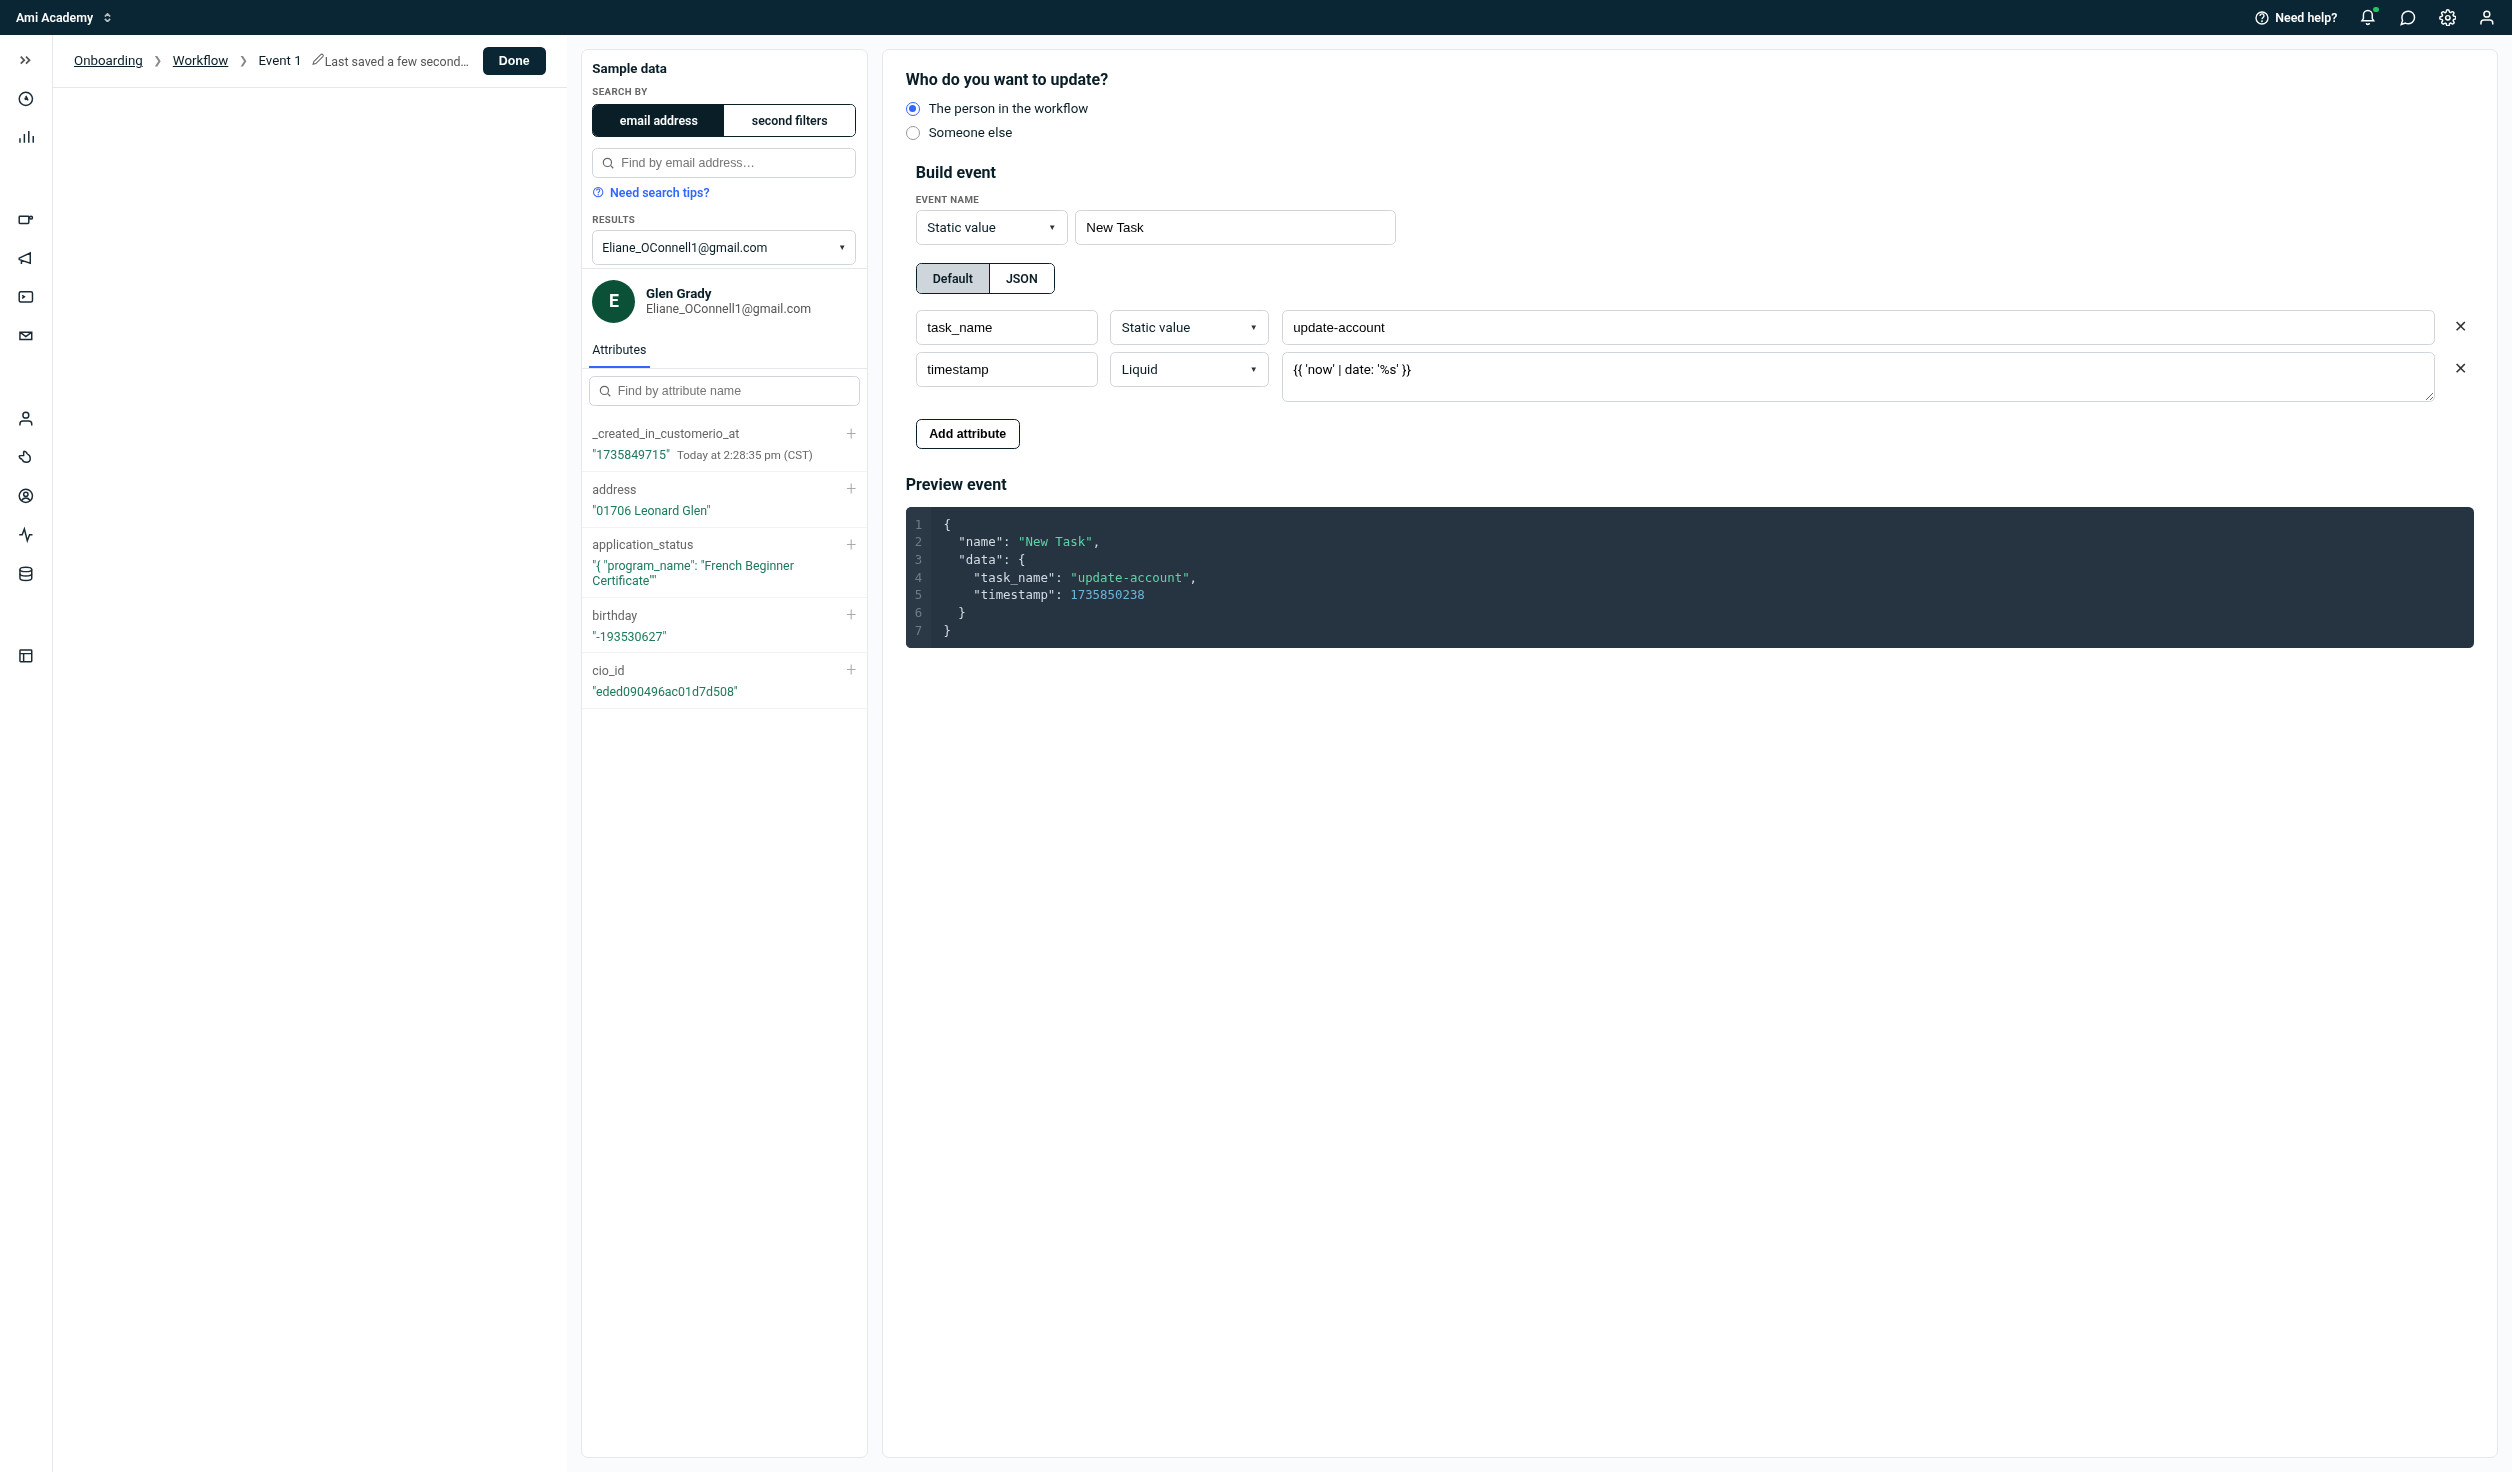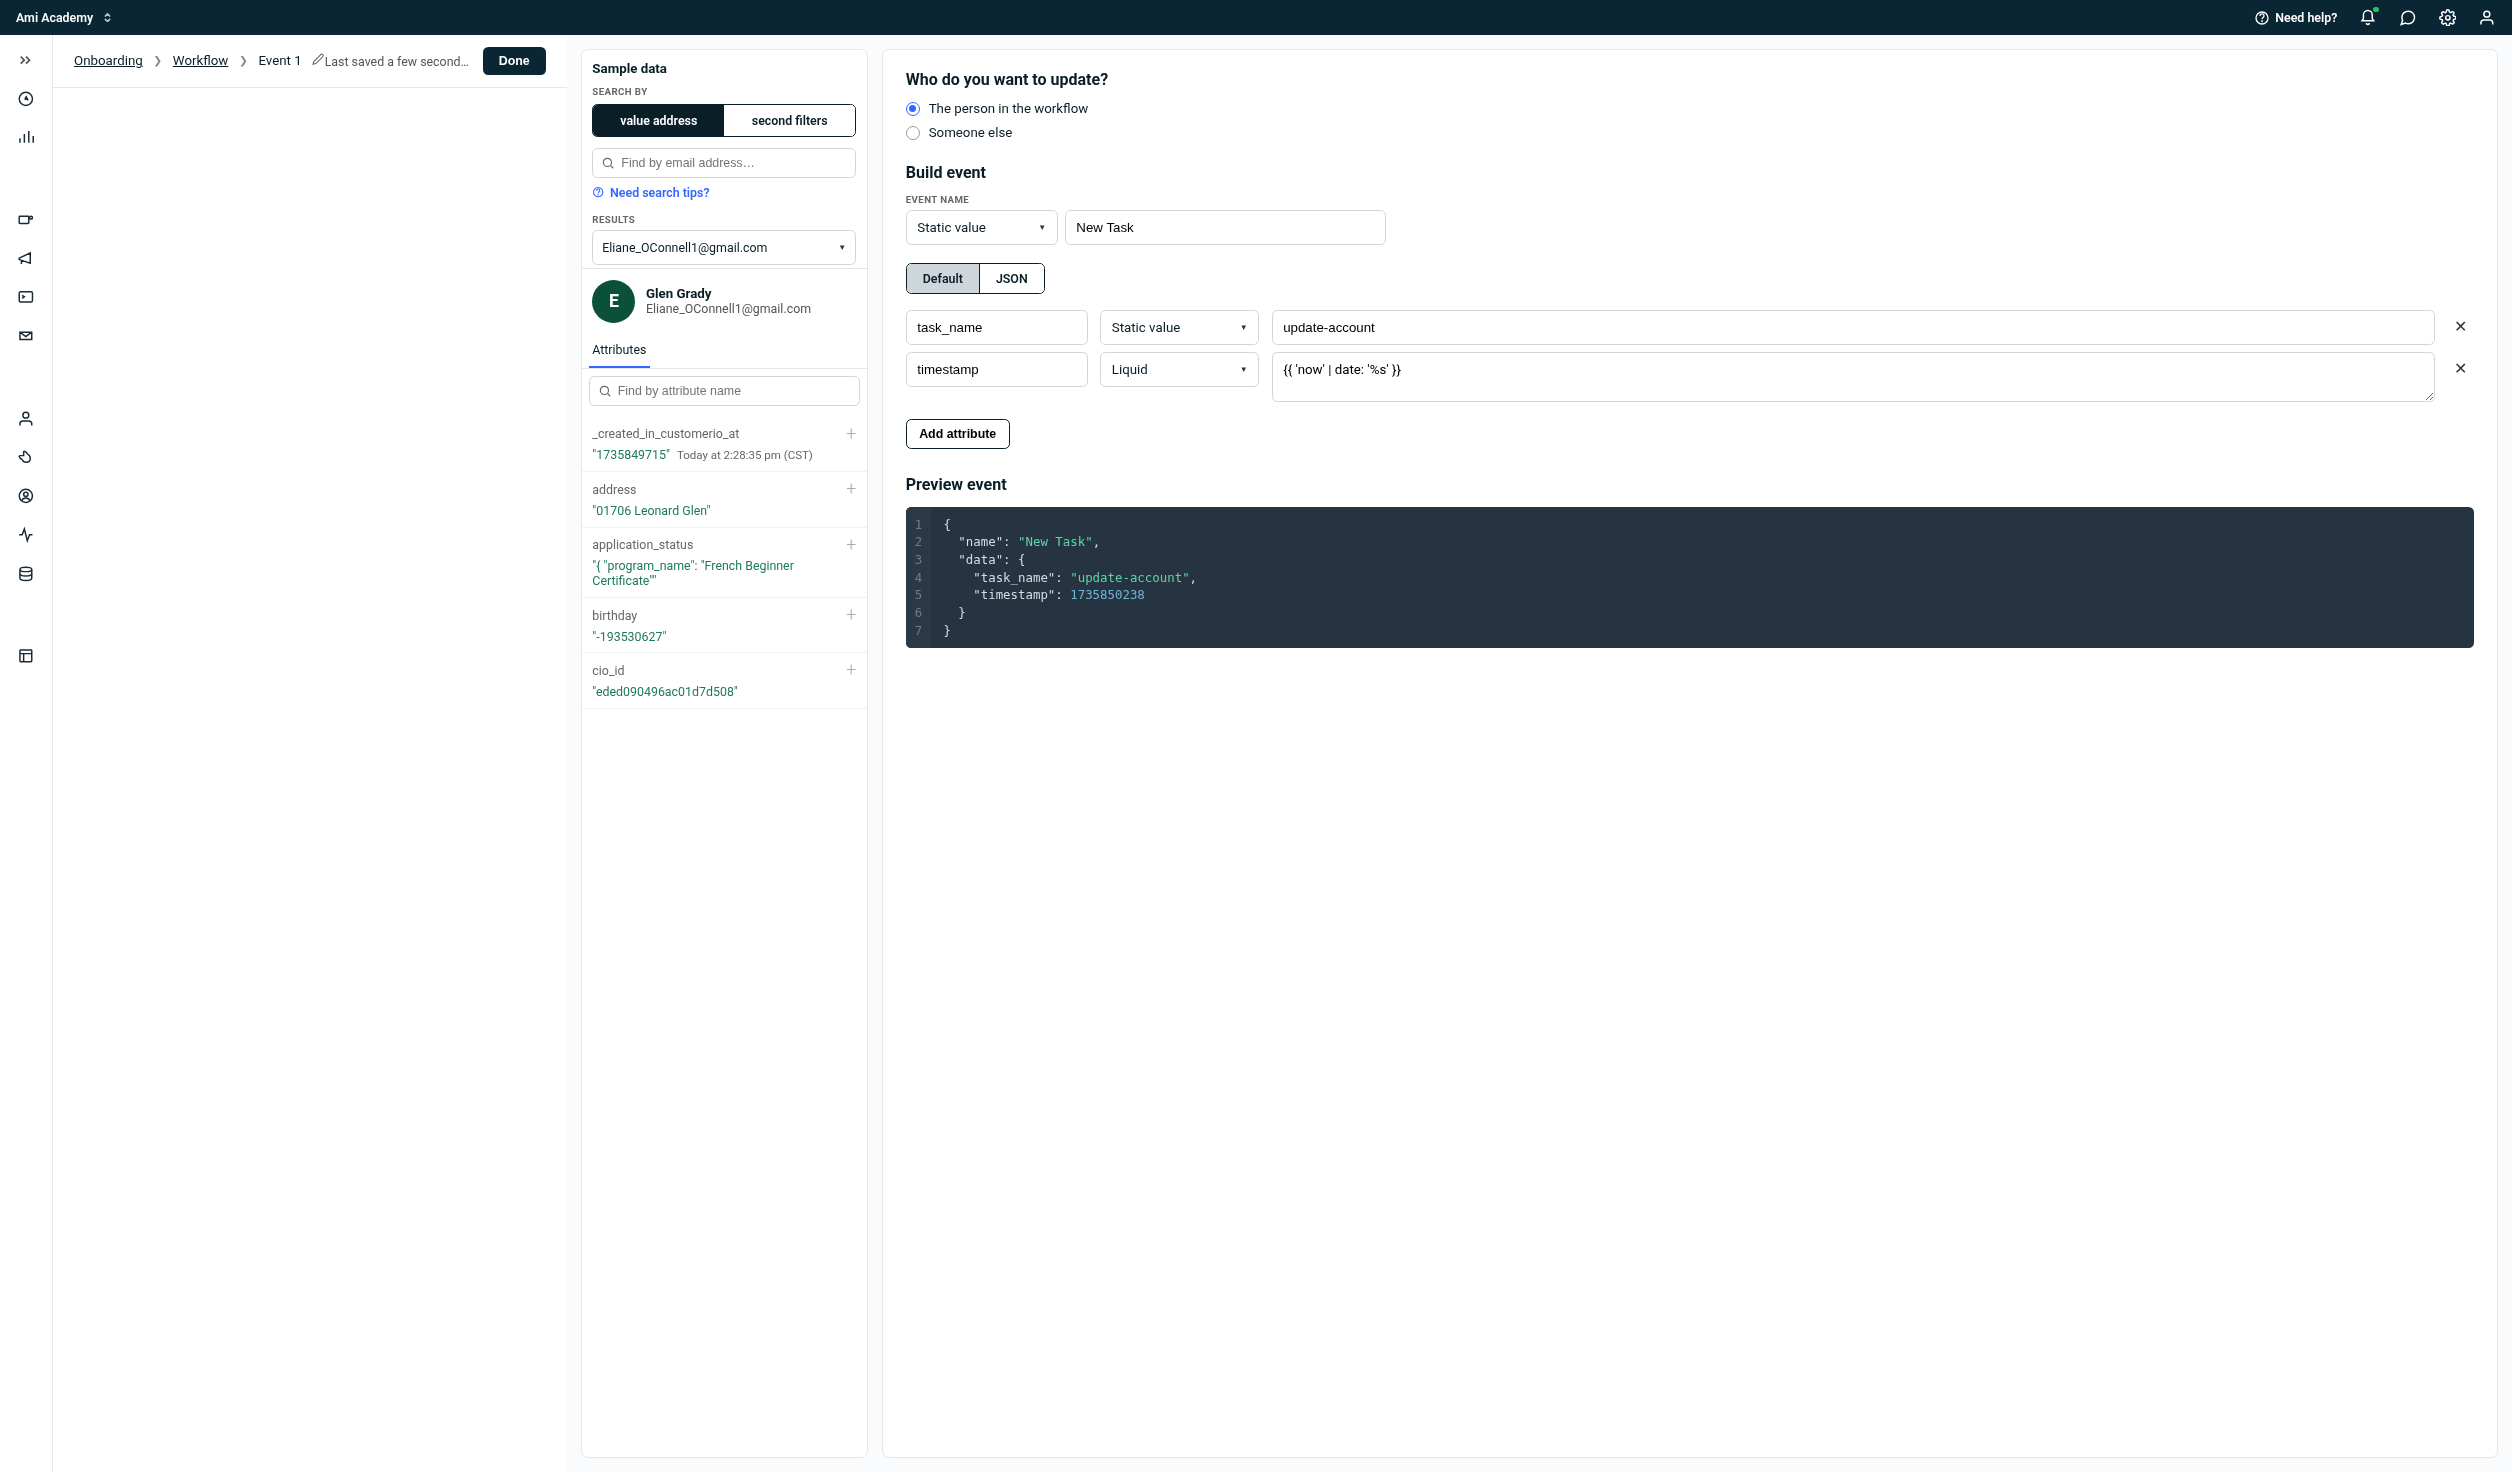--- a/index.html
+++ b/index.html
@@ -278,7 +278,7 @@
           <div class="panel-title">Sample data</div>
           <div class="search-by-label">SEARCH BY</div>
           <div class="segmented">
-            <div class="segment active">value address</div>
+            <div class="segment active">email address</div>
             <div class="segment">second filters</div>
           </div>
           <div class="search-input-wrap">

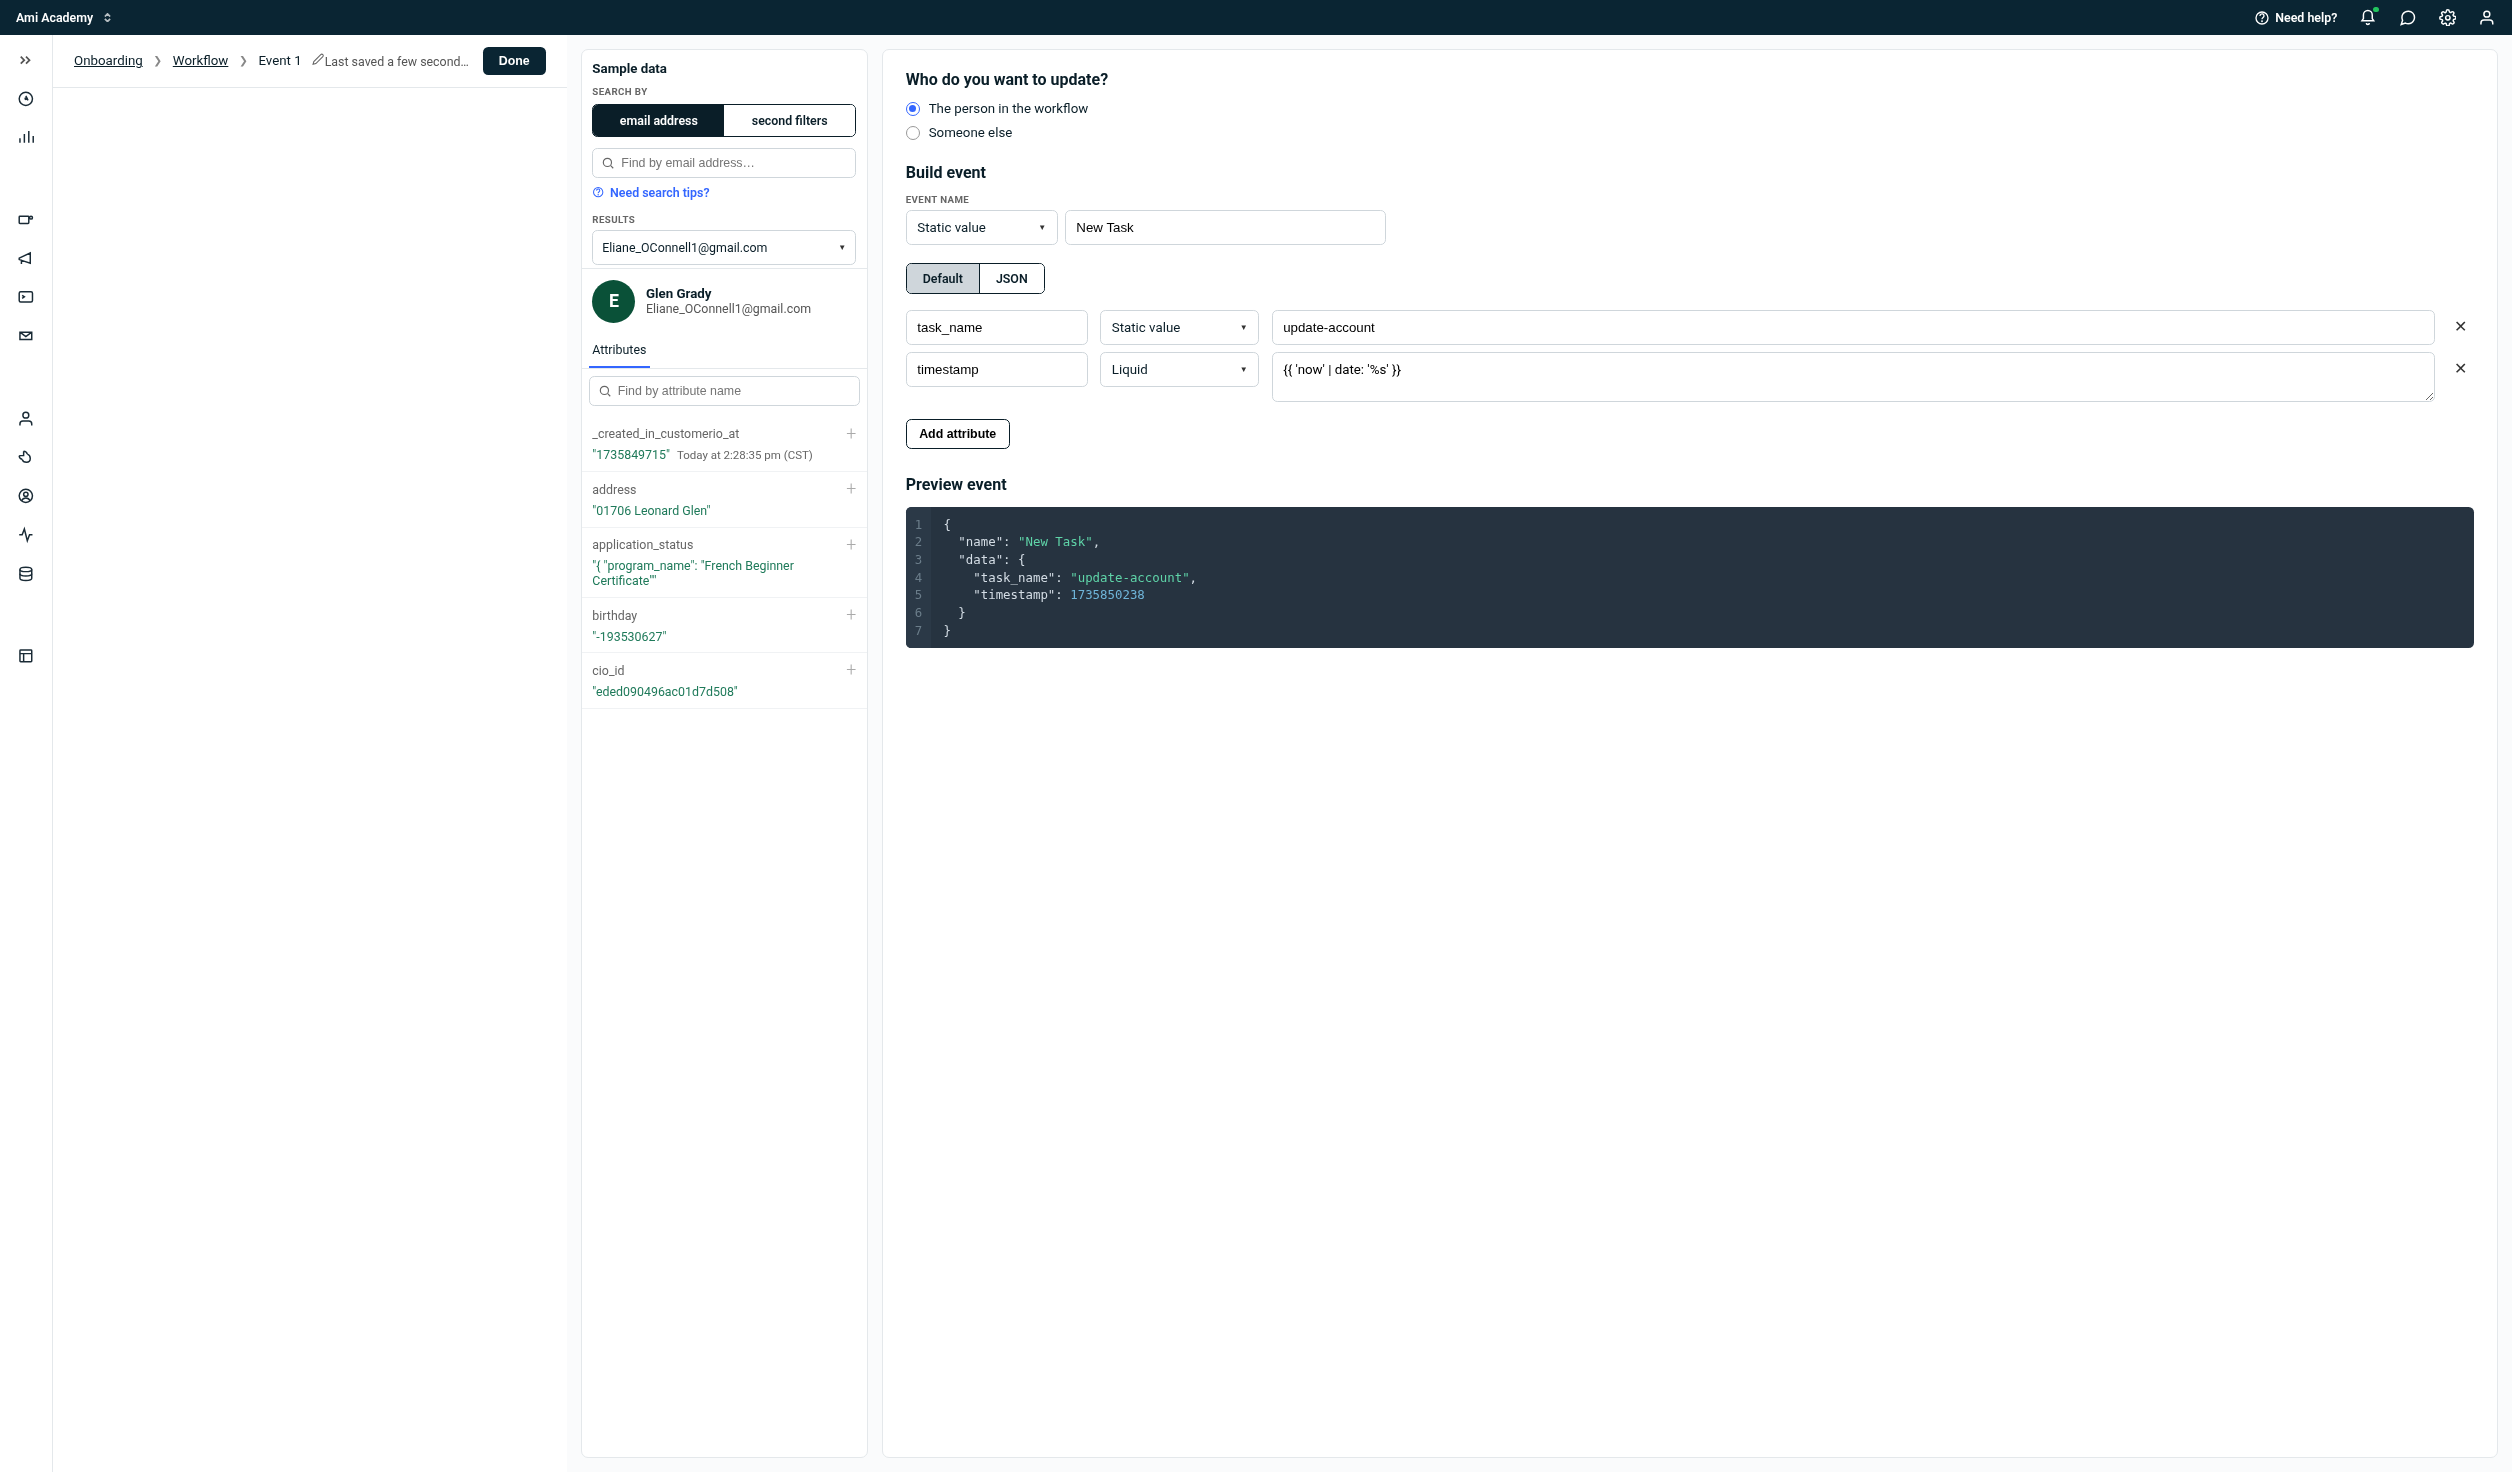--- a/index.html
+++ b/index.html
@@ -80,7 +80,7 @@
     .radio.off { border-color: #999; }
     .radio-dot { width: 7px; height: 7px; background: #3366ff; border-radius: 50%; }
     
-    .build-event { margin-top: 23px; }
+    .build-event { margin-top: 23px; margin-left: 10px; }
     .field-label { font-size: 9.7px; font-weight: 700; color: #666; letter-spacing: 0.4px; margin-bottom: 5.3px; }
     .field-row { display: flex; gap: 7px; margin-bottom: 17.7px; }
     .select-box { border: 0.9px solid #cfd6db; border-radius: 5.3px; padding: 8.9px 10.6px; font-size: 13.3px; display: flex; justify-content: space-between; align-items: center; background: #fff; cursor: pointer; }

